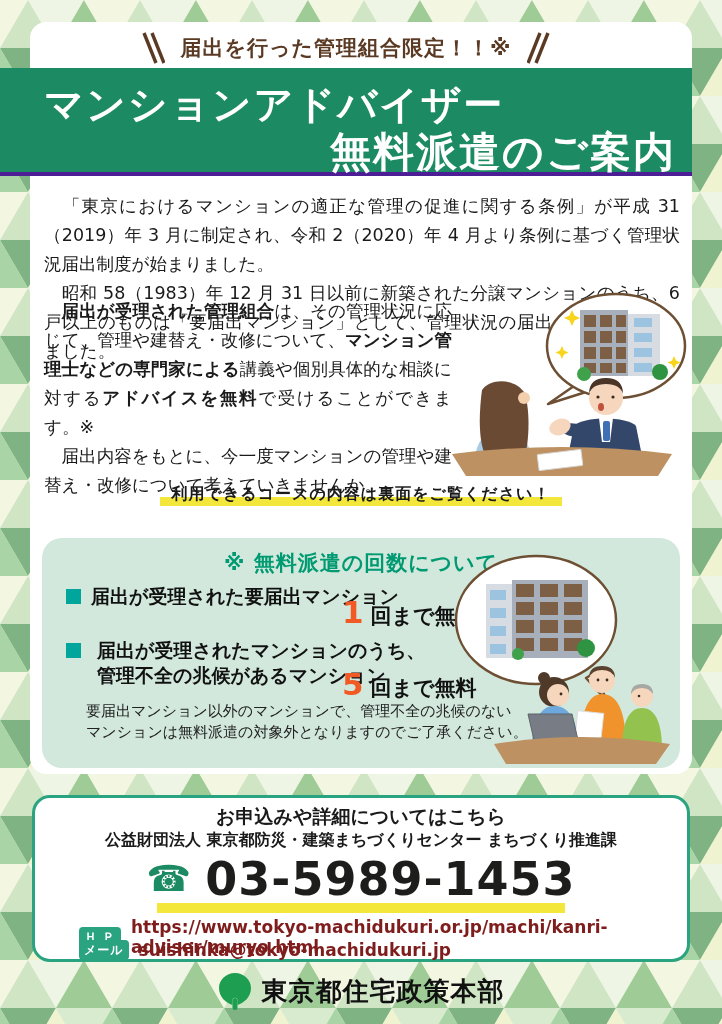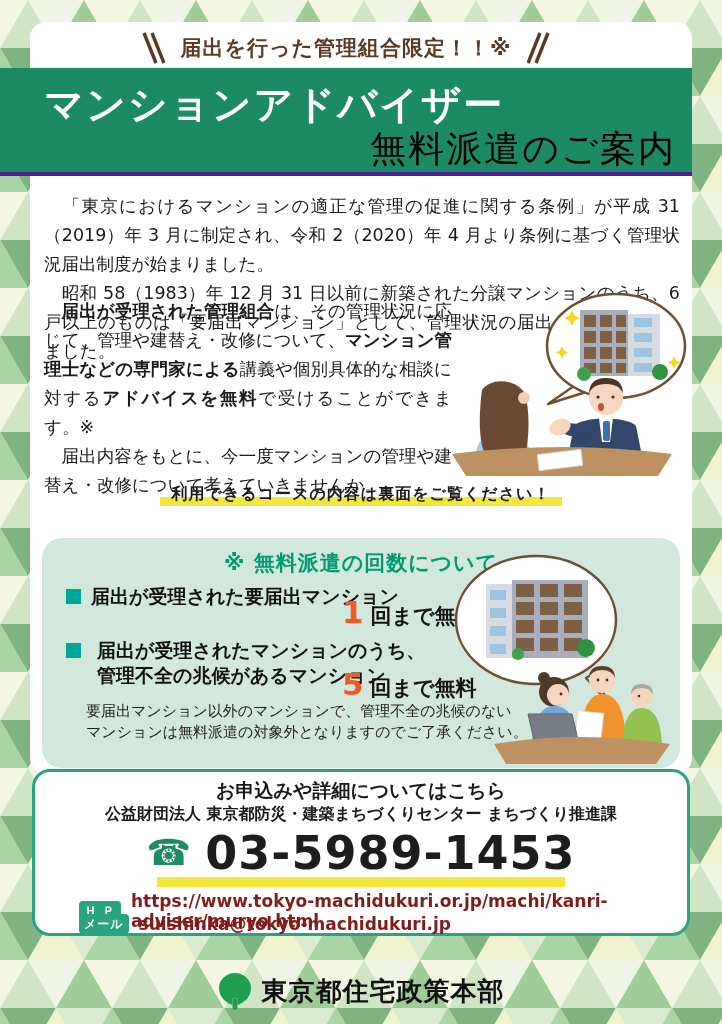--- a/index.html
+++ b/index.html
@@ -24,7 +24,7 @@
   
   .banner { left: 0; top: 68px; width: 692px; height: 108px; background: #1c8a62; border-bottom: 4px solid #4c1d95; }
   .banner-l1 { position: absolute; left: 44px; top: 10px; color: #fff; font-size: 39px; font-weight: bold; letter-spacing: 2px; }
-  .banner-l2 { position: absolute; right: 16px; top: 57px; color: #000000; font-size: 36px; font-weight: normal; letter-spacing: 2px; }
+  .banner-l2 { position: absolute; right: 16px; top: 57px; color: #ffffff; font-size: 41px; font-weight: bold; letter-spacing: 2px; }
 
   
   .intro-block { left: 44px; top: 192px; width: 636px; font-size: 17.5px; line-height: 29px; text-align: justify; }

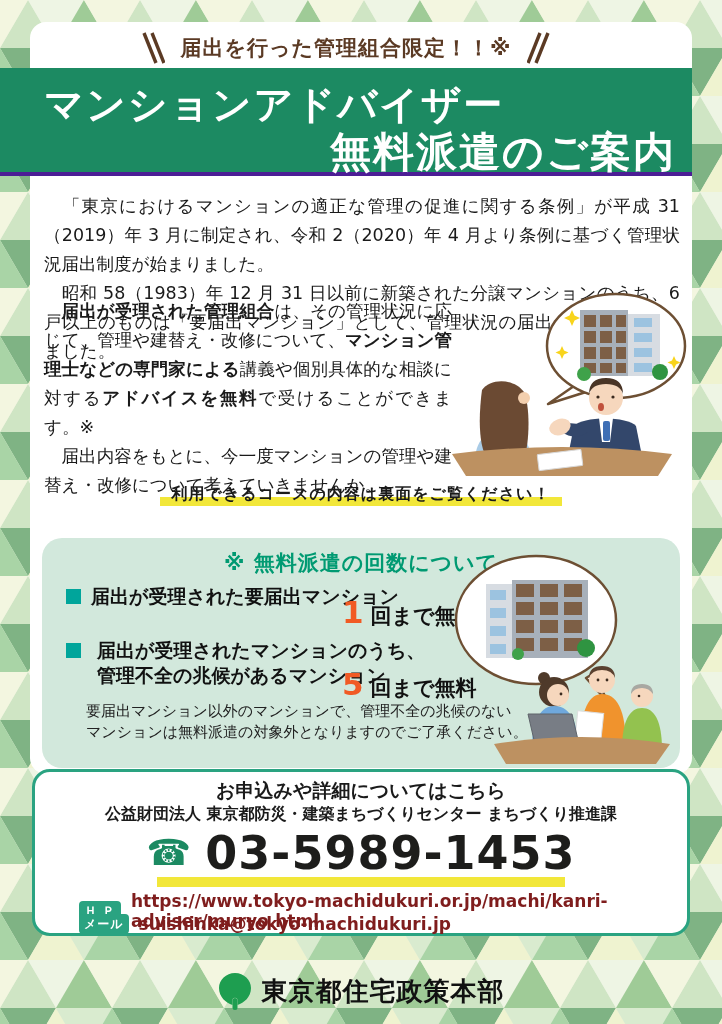--- a/index.html
+++ b/index.html
@@ -57,7 +57,7 @@
   .group-ill { position: absolute; right: 4px; top: 6px; width: 236px; height: 220px; }
 
   
-  .contact-card { left: 32px; top: 769px; width: 658px; height: 167px; background: #fff; border: 3px solid #2aa381; border-radius: 18px; }
+  .contact-card { left: 32px; top: 795px; width: 658px; height: 167px; background: #fff; border: 3px solid #2aa381; border-radius: 18px; }
   .cc-lead { position: absolute; left: 0; top: 6px; width: 100%; text-align: center; font-size: 19px; font-weight: bold; }
   .cc-org  { position: absolute; left: 0; top: 32px; width: 100%; text-align: center; font-size: 16px; font-weight: bold; }
   .cc-phone-row { position: absolute; left: 0; top: 54px; width: 100%; display: flex; align-items: center; justify-content: center; gap: 14px; }

